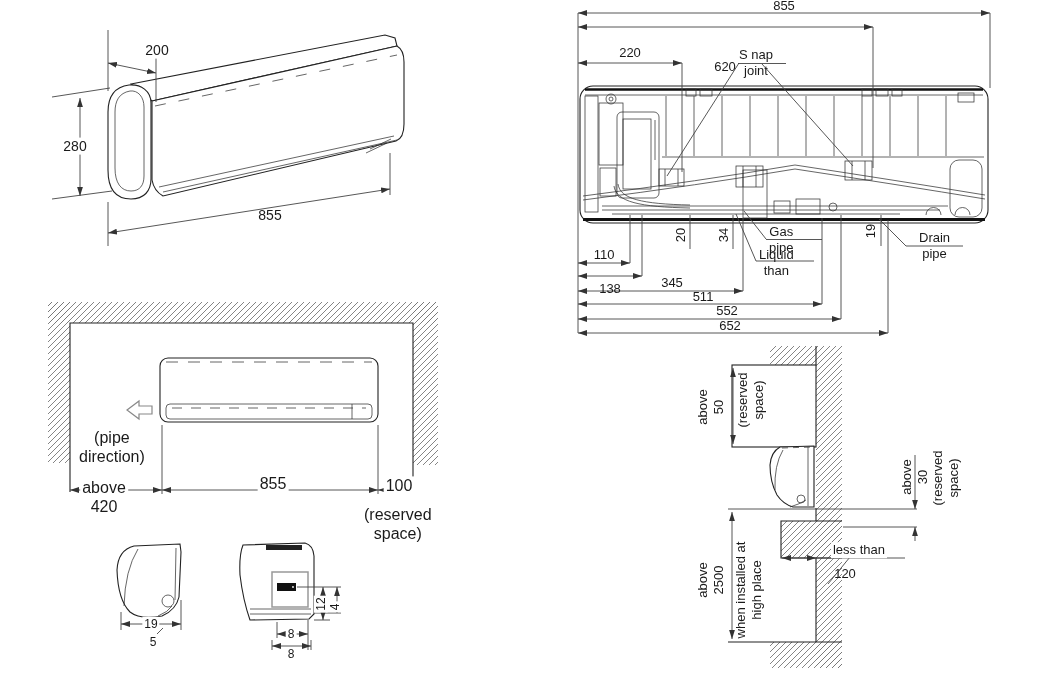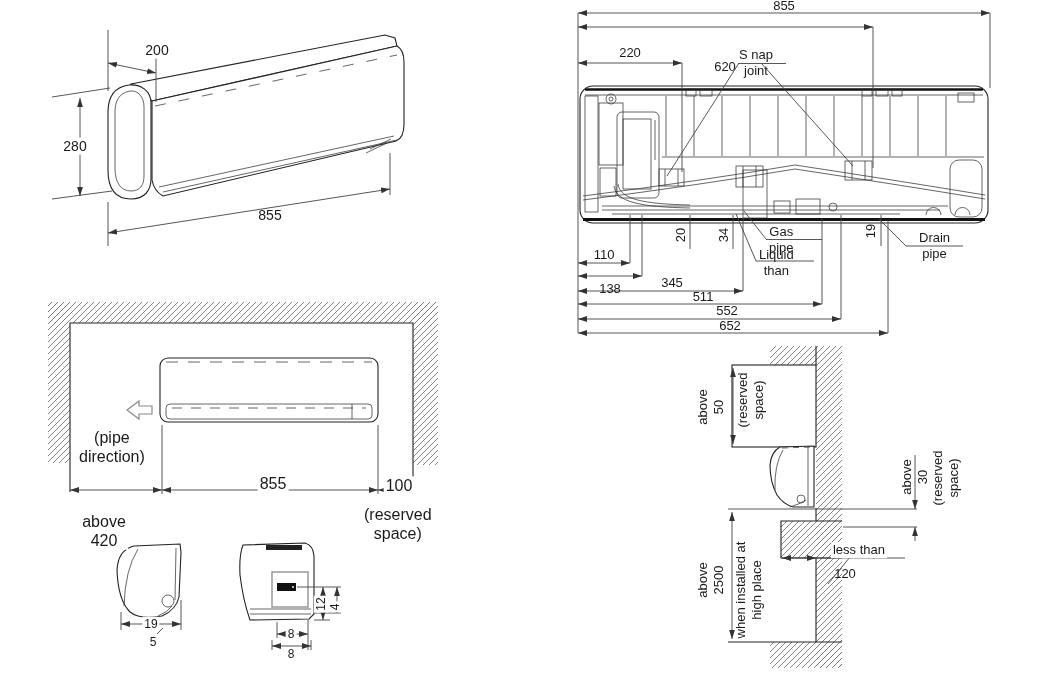--- a/index.html
+++ b/index.html
@@ -257,7 +257,7 @@
 
 <div class="lbl md la" style="left:79px;top:428px;">(pipe
 direction)</div>
-<div class="lbl md ctr bgw" style="left:104px;top:497px;margin-top:34px;">above
+<div class="lbl md ctr bgw" style="left:104px;top:497px;">above
 420</div>
 <div class="lbl md ctr bgw" style="left:273px;top:484px;">855</div>
 <div class="lbl md ctr bgw" style="left:399px;top:486px;">100</div>

